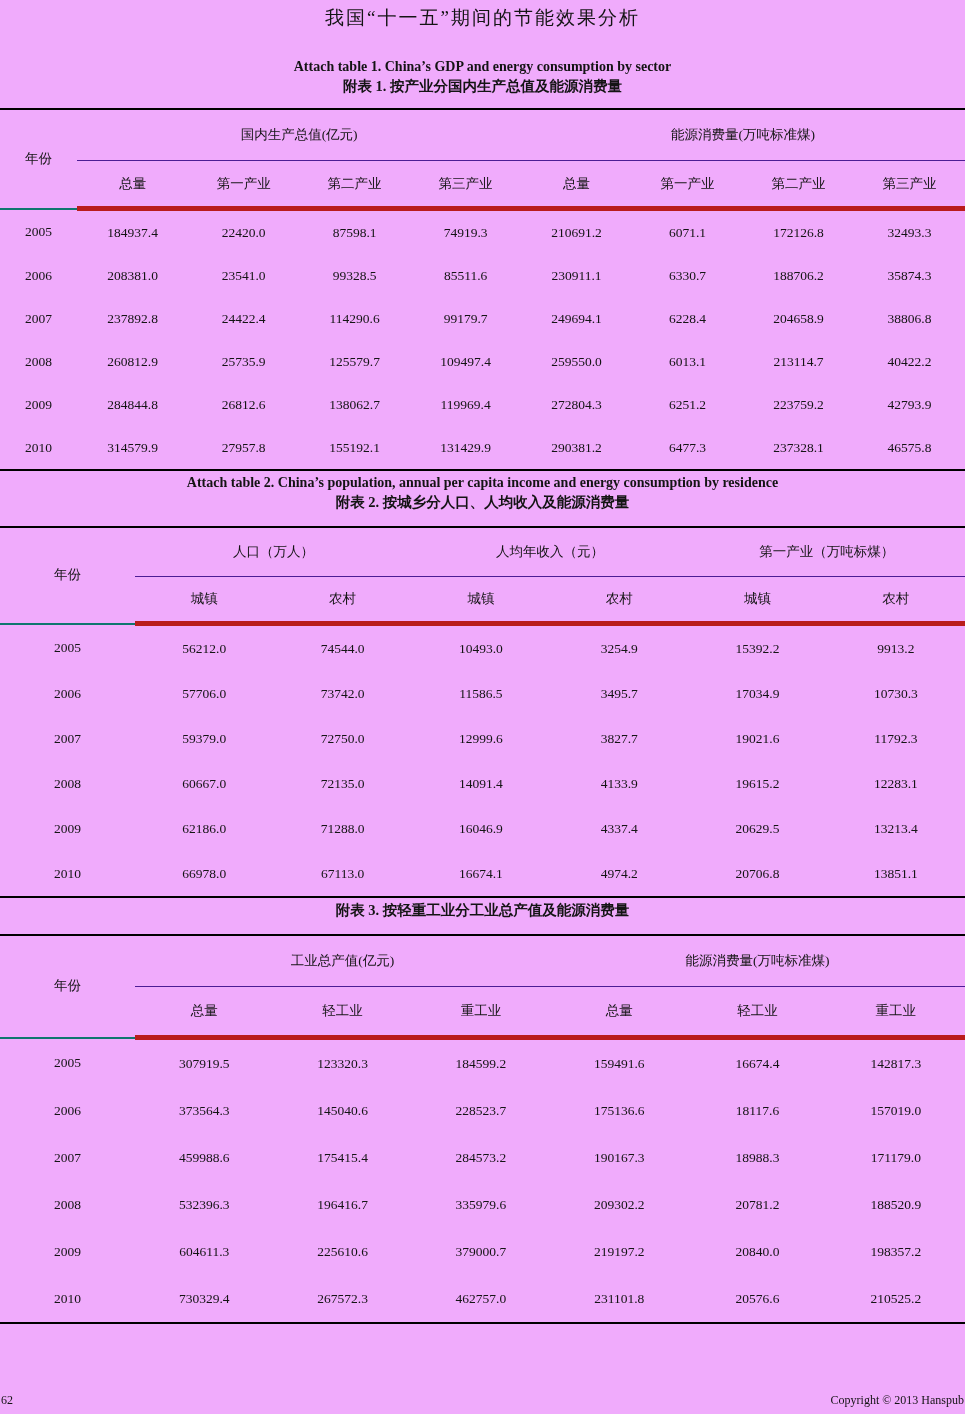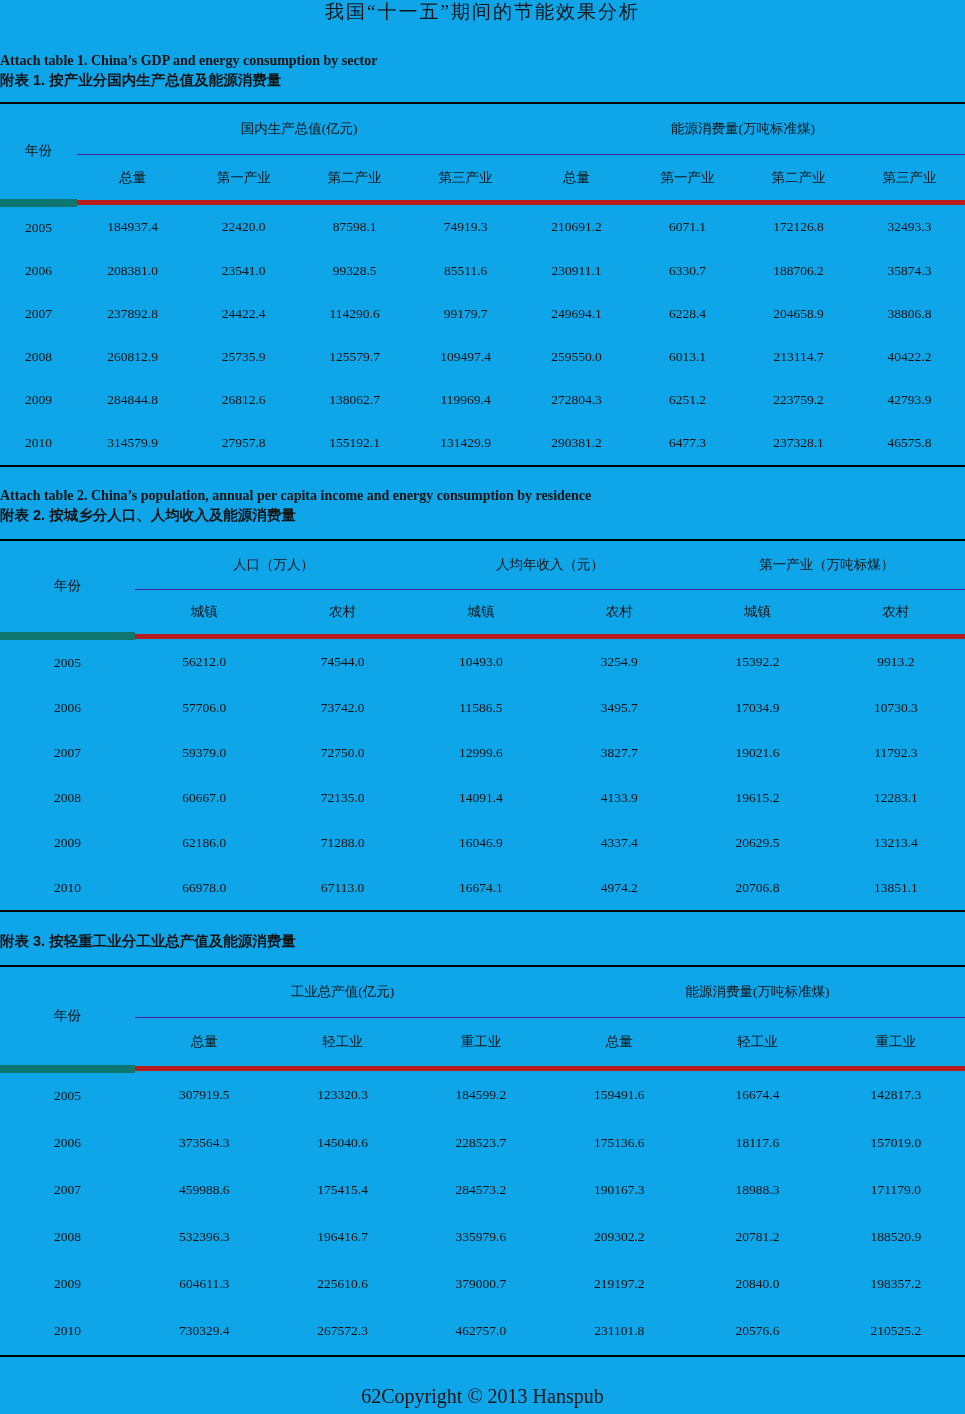--- a/index.html
+++ b/index.html
@@ -4,8 +4,8 @@
 <style>
   html,body { margin:0; padding:0; background:#ffffff; }
   .page {
-    width:965px; height:1414px; position:relative; background:#0ea5e9;
-    color:#141414; box-sizing:border-box; padding-top:0;
+    width:965px; height:1414px; position:relative; background:#f0abfc;
+    color:#141414; box-sizing:border-box; padding-top:6px;
     font-family:"Liberation Serif","DejaVu Serif",serif;
     overflow:hidden;
   }

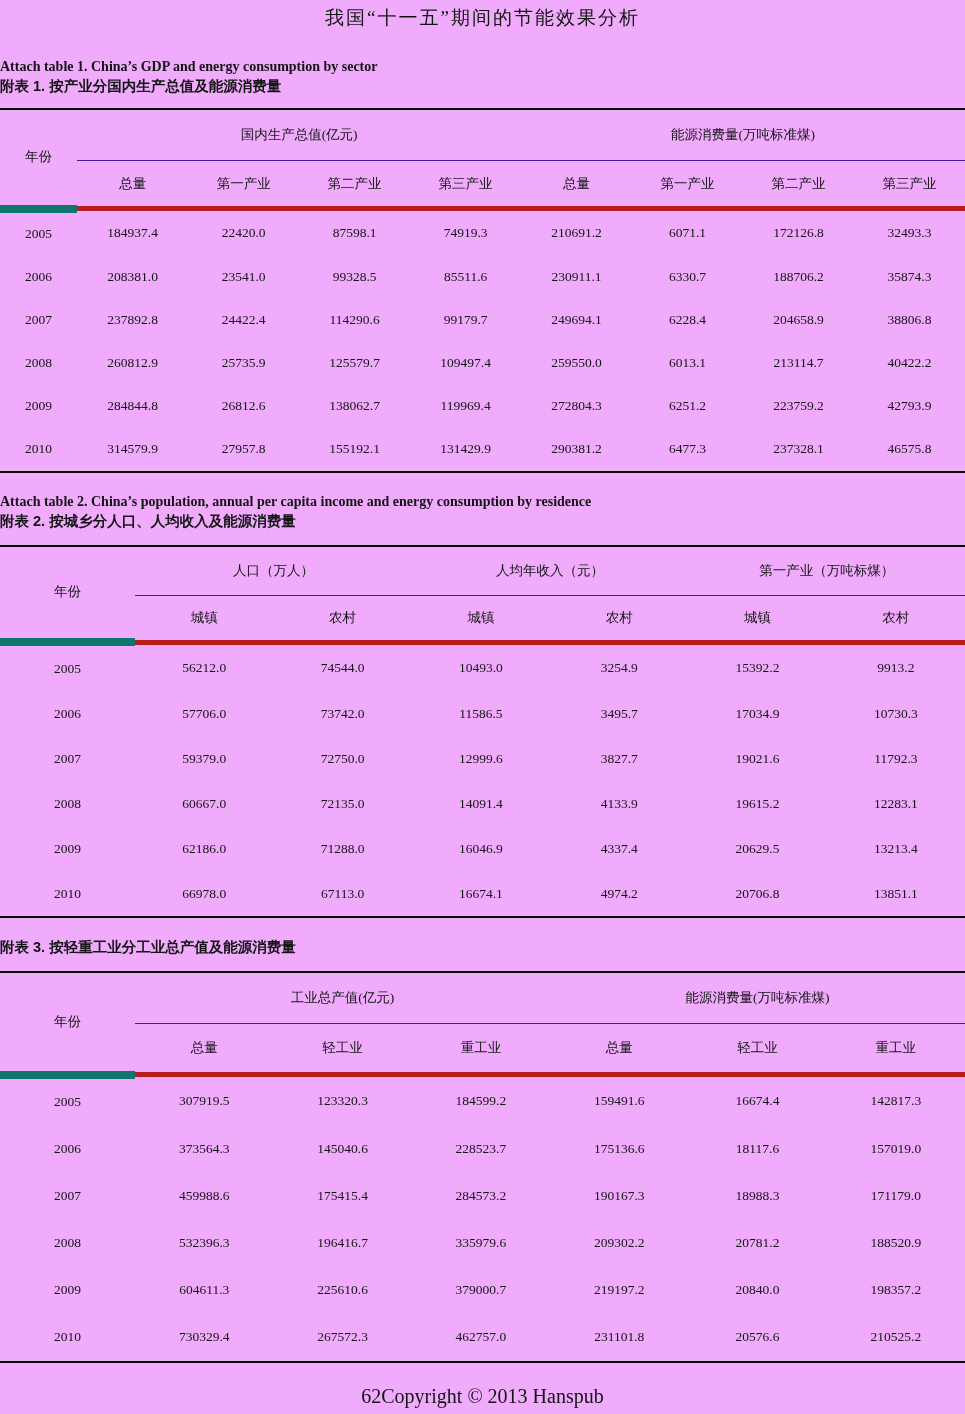--- a/index.html
+++ b/index.html
@@ -12,7 +12,7 @@
   .page-title {
     text-align:center; font-size:19px; letter-spacing:2px; line-height:24px;
   }
-  .caption { text-align:left; }
+  .caption { text-align:center; }
   .caption-en {
     font-weight:bold; font-size:14px; line-height:18px;
     font-family:"Liberation Serif","DejaVu Serif",serif;

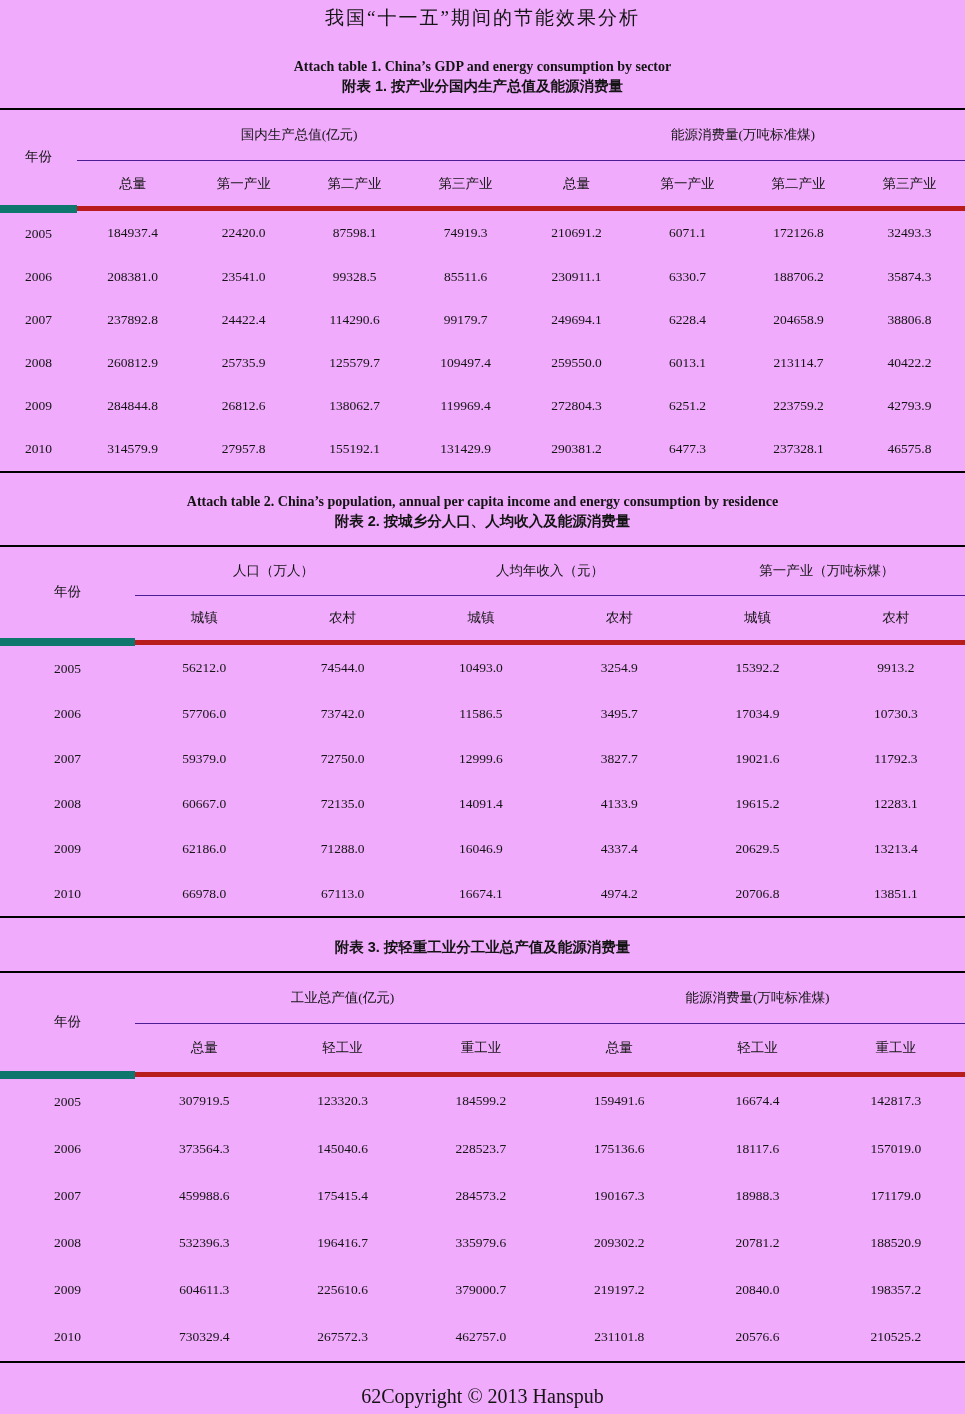--- a/index.html
+++ b/index.html
@@ -19,7 +19,7 @@
   }
   .caption-cn {
     font-weight:bold; font-size:14.5px; line-height:19px; margin-top:1px;
-    font-family:Liberation Sans, sans-serif;
+    font-family:Liberation Serif, serif;
   }
   .sec1 .caption { margin-top:28px; }
   .sec2 .caption, .sec3 .caption { margin-top:20px; }

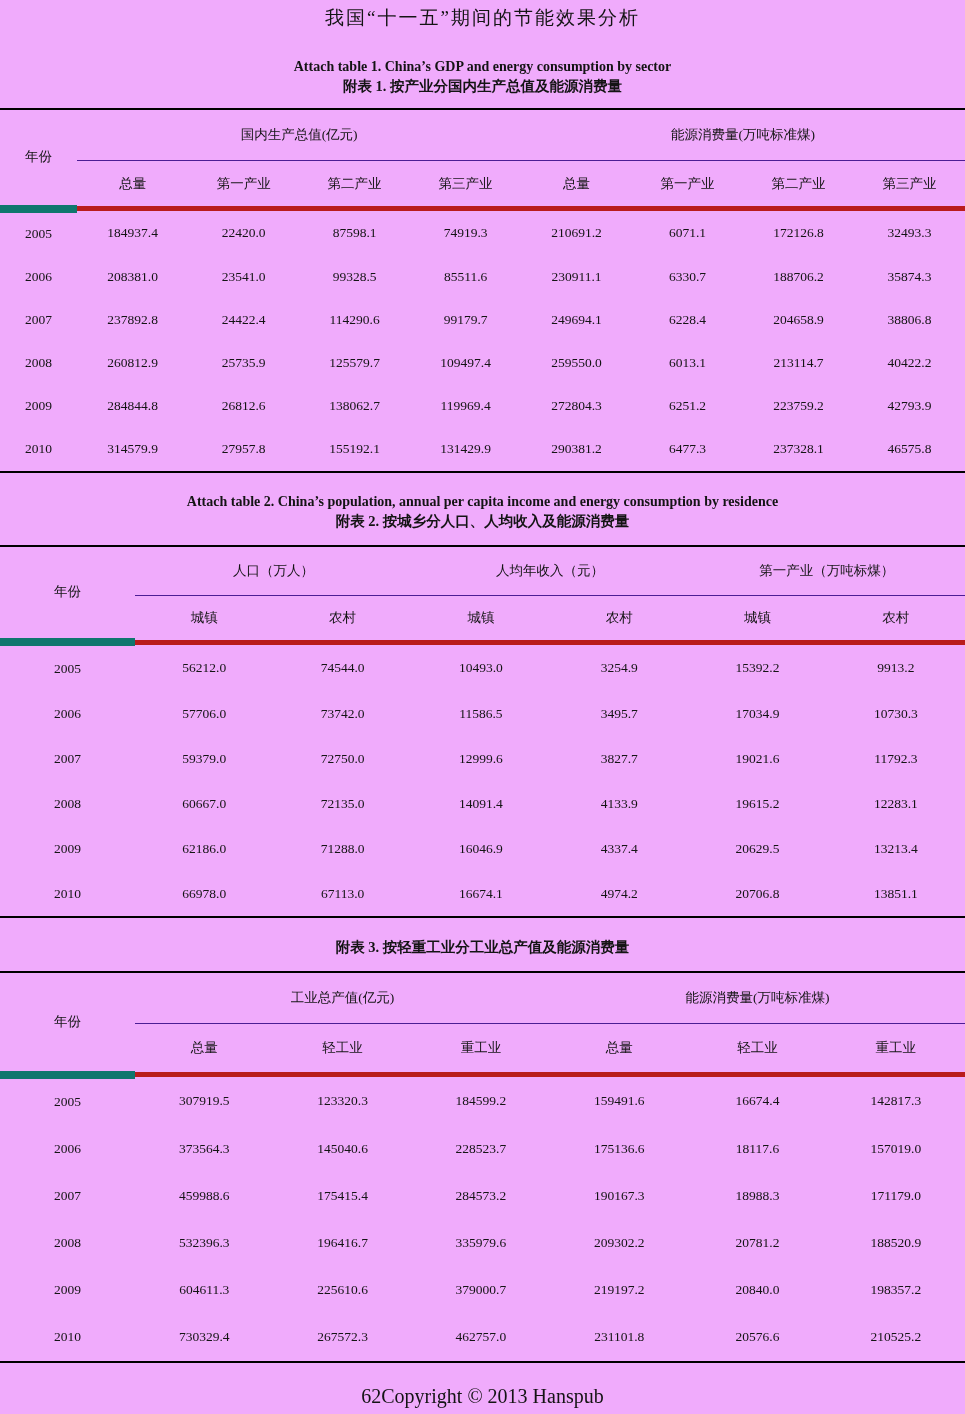--- a/index.html
+++ b/index.html
@@ -33,7 +33,7 @@
   }
   table.data-table th { font-weight:normal; padding:0; }
   table.data-table td { padding:0; }
-  .year-th { vertical-align:middle; border-bottom:8px solid #0f766e; }
+  .year-th { vertical-align:middle; border-bottom:2px solid #0f766e; }
   .group-th { border-bottom:1px solid #4c1d95; vertical-align:middle; }
   .sub-th   { border-bottom:5px solid #b91c1c; vertical-align:middle; }
 

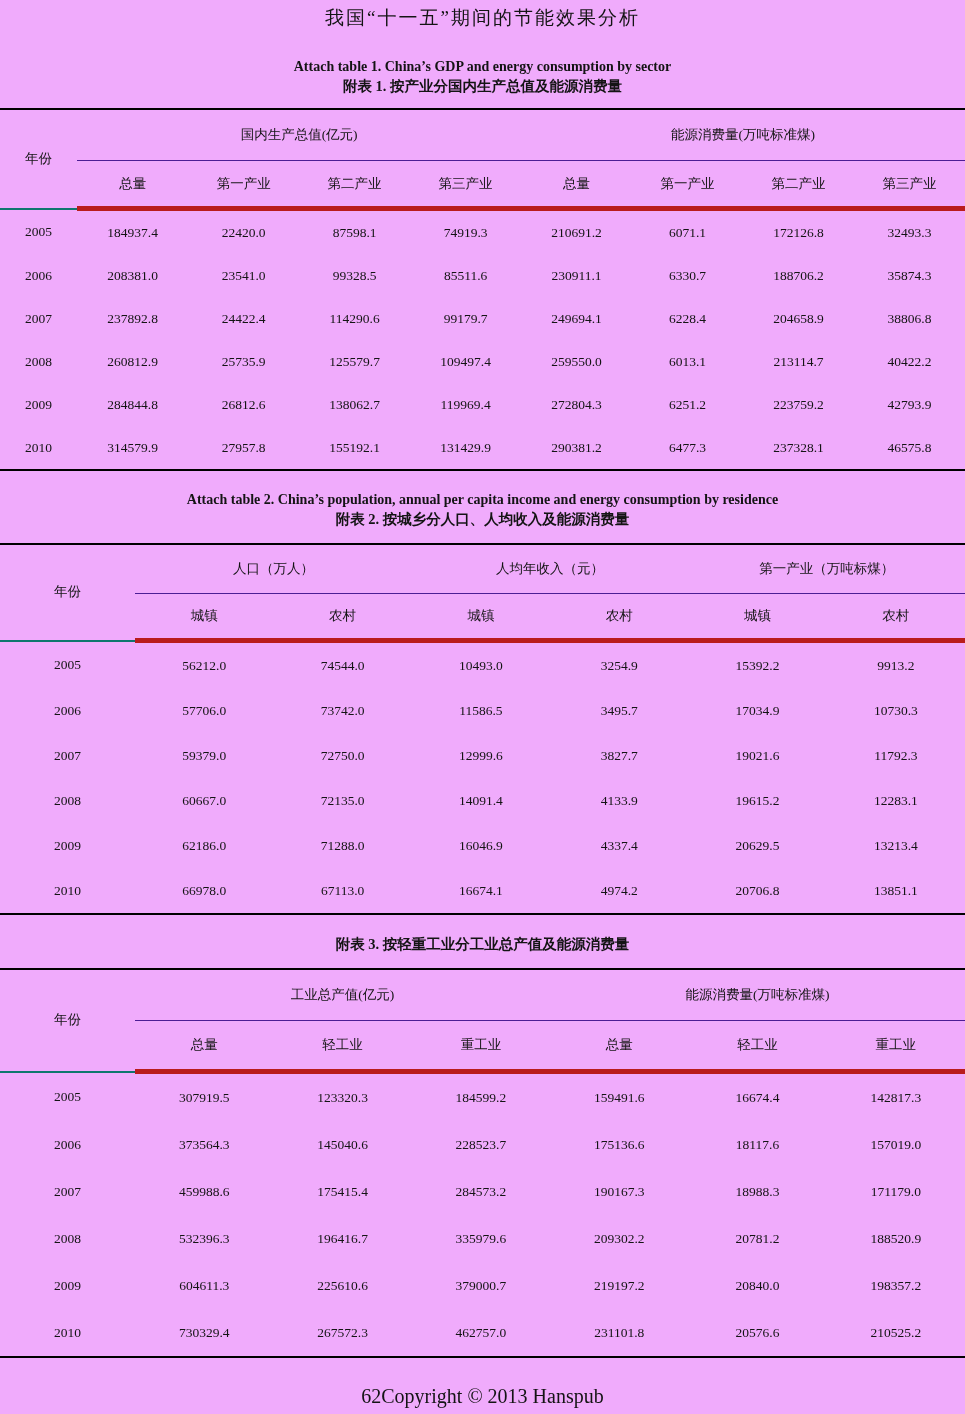--- a/index.html
+++ b/index.html
@@ -22,7 +22,7 @@
     font-family:Liberation Serif, serif;
   }
   .sec1 .caption { margin-top:28px; }
-  .sec2 .caption, .sec3 .caption { margin-top:20px; }
+  .sec2 .caption, .sec3 .caption { margin-top:3px; }
   .table-host { margin-top:12px; }
   .sec2 .table-host, .sec3 .table-host { margin-top:14px; }
 

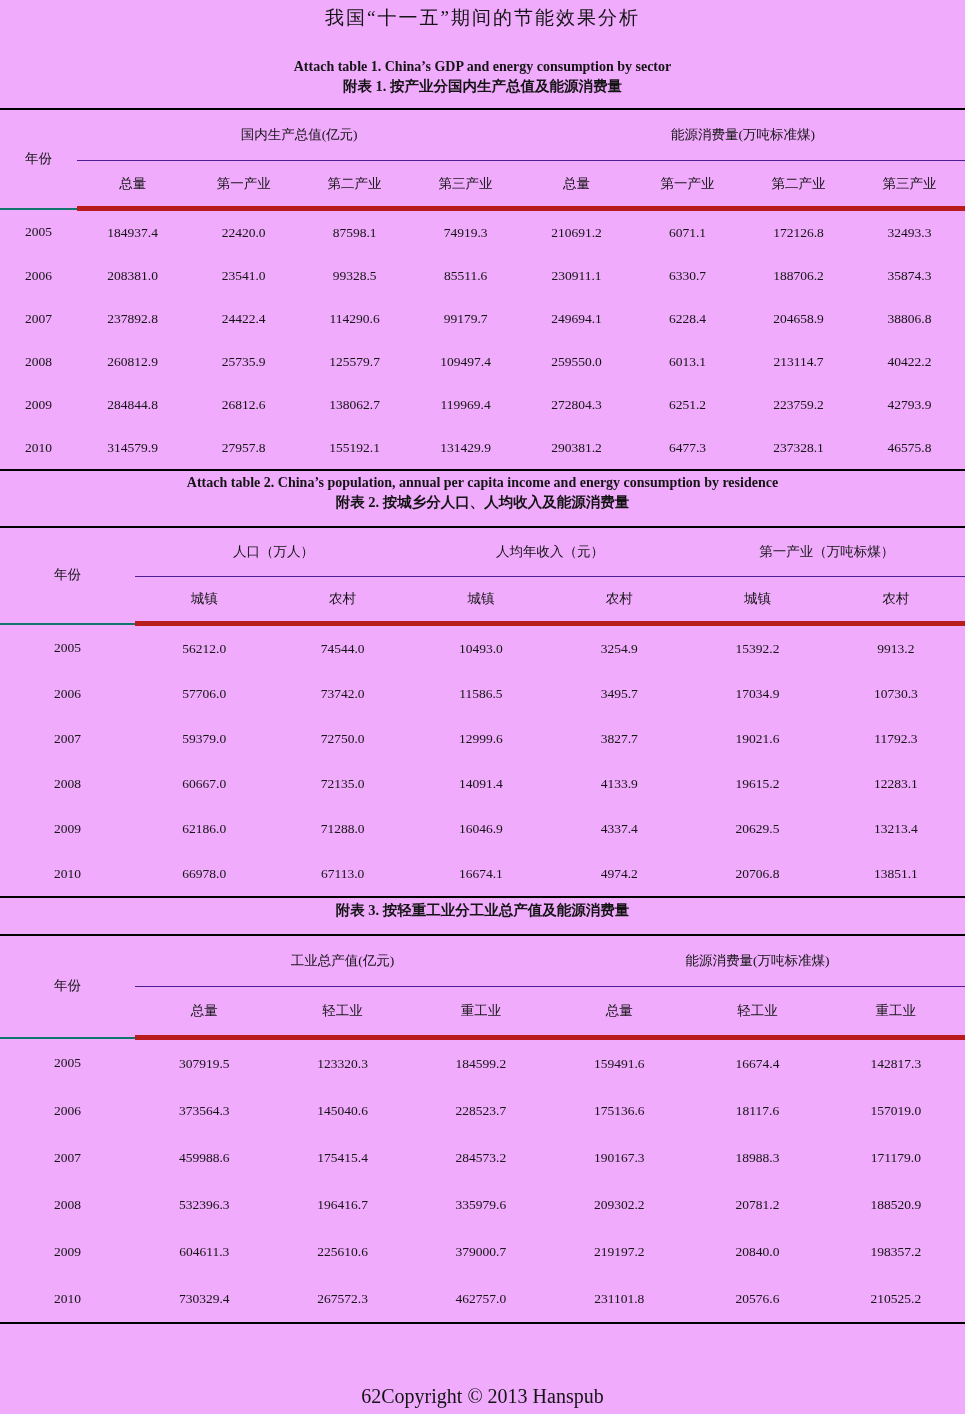--- a/index.html
+++ b/index.html
@@ -57,8 +57,8 @@
 
   .footer {
     position:absolute; left:0; right:0; bottom:6px;
-    display:flex; justify-content:center; align-items:flex-end;
-    font-size:20px; padding:0 1px;
+    display:flex; justify-content:space-between; align-items:flex-end;
+    font-size:12px; padding:0 1px;
   }
 </style>
 </head>

